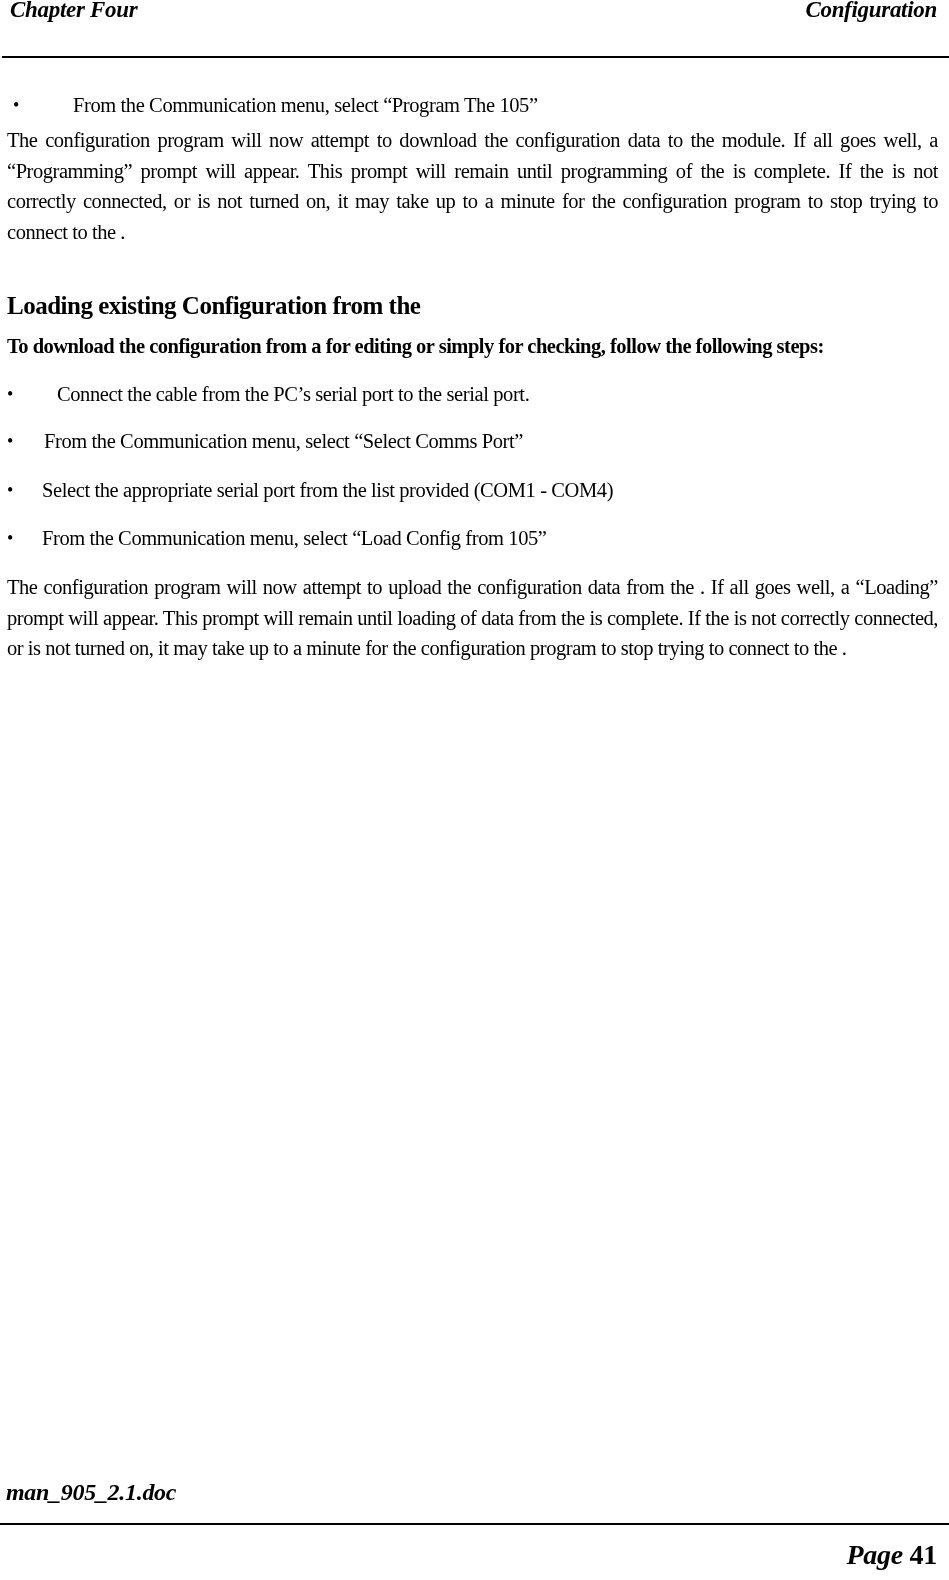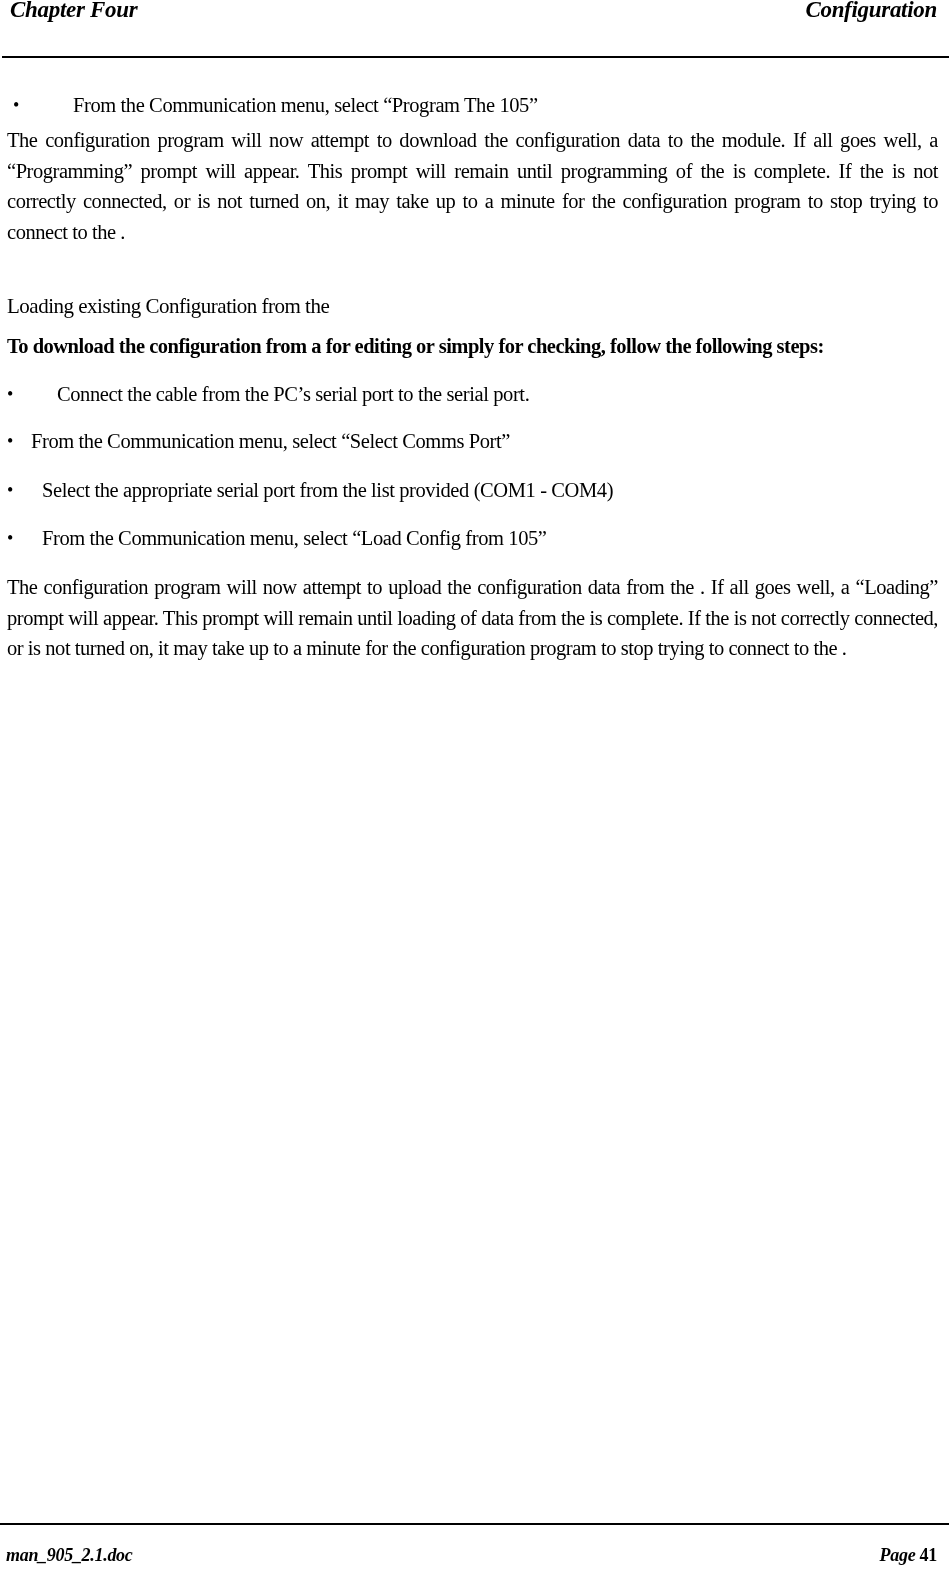--- a/index.html
+++ b/index.html
@@ -67,8 +67,8 @@
     .heading {
       position: absolute;
       left: 7px;
-      font-size: 21px;
-      font-weight: normal;
+      font-size: 25px;
+      font-weight: bold;
       line-height: 30px;
       letter-spacing: -0.5px;
     }

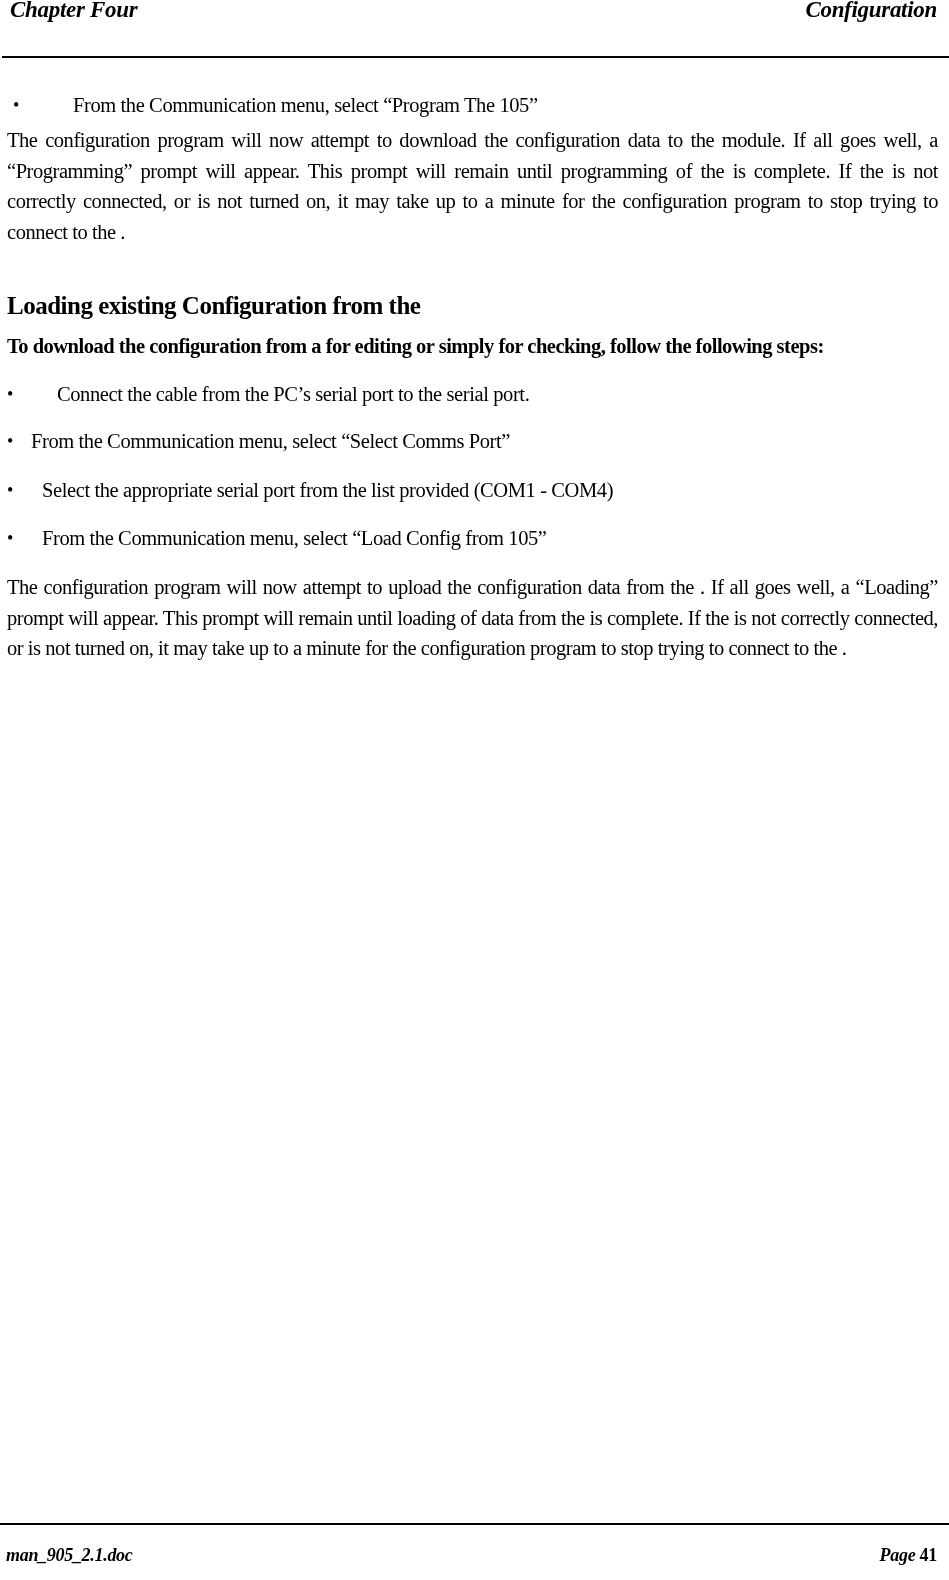--- a/index.html
+++ b/index.html
@@ -129,7 +129,7 @@
   </div>
   <div class="bullet-row" style="top:426px;">
     <span class="bullet">•</span>
-    <span class="text" style="left:24px;text-align:right;">From the Communication menu, select “Select Comms Port”</span>
+    <span class="text" style="left:37px;text-align:right;">From the Communication menu, select “Select Comms Port”</span>
   </div>
   <div class="bullet-row" style="top:475px;">
     <span class="bullet">•</span>

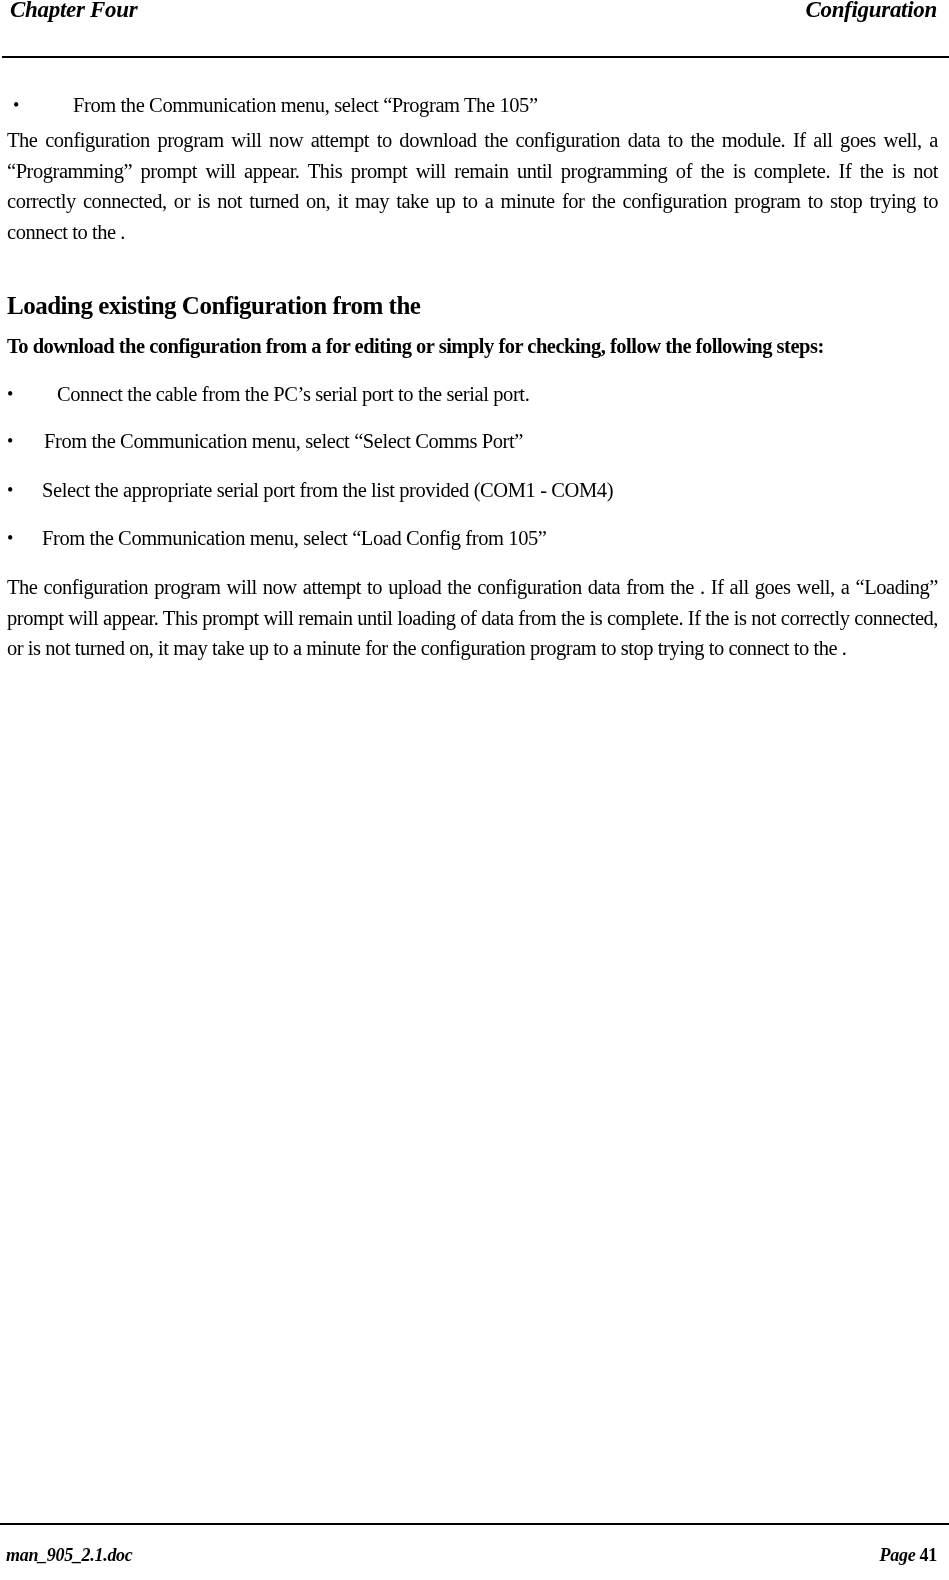--- a/index.html
+++ b/index.html
@@ -84,8 +84,8 @@
     .footer-left {
       position: absolute;
       left: 6px;
-      top: 1541px;
-      font-size: 18px;
+      top: 1478px;
+      font-size: 24px;
       font-weight: bold;
       font-style: italic;
       line-height: 28px;

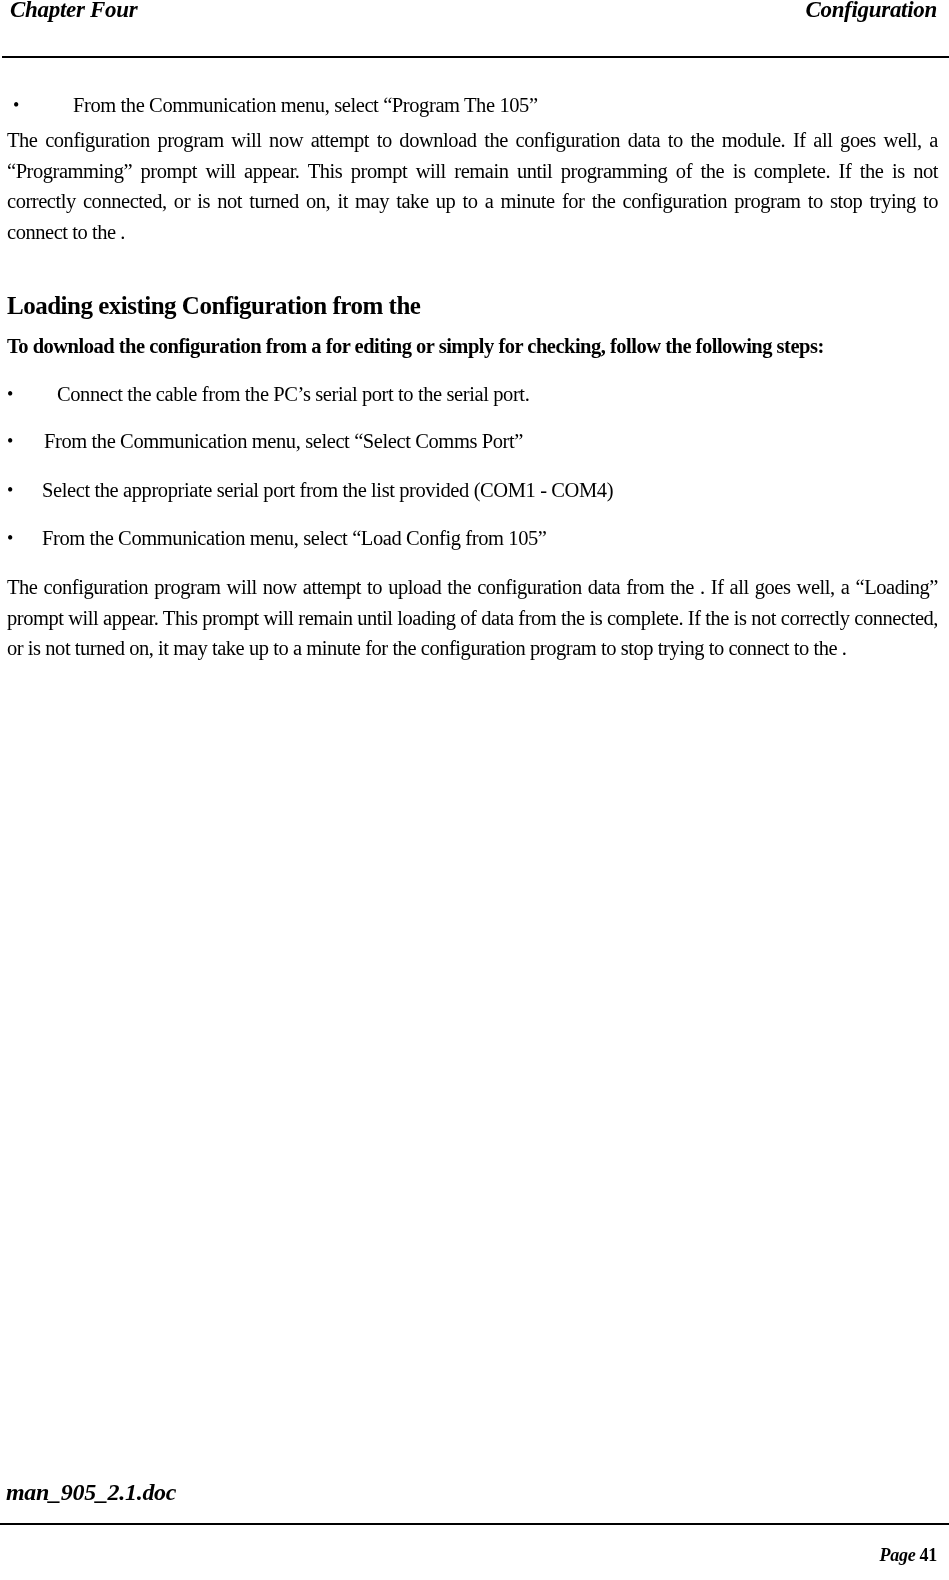--- a/index.html
+++ b/index.html
@@ -95,7 +95,7 @@
       position: absolute;
       right: 12px;
       top: 1541px;
-      font-size: 18px;
+      font-size: 28px;
       font-weight: bold;
       line-height: 28px;
       letter-spacing: -0.3px;

